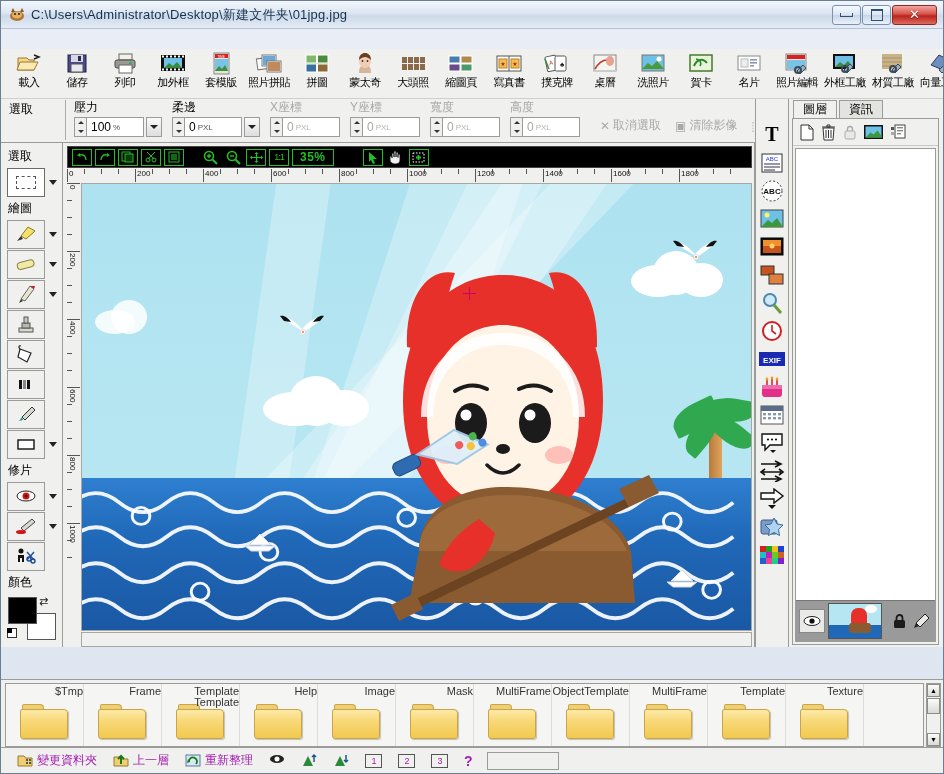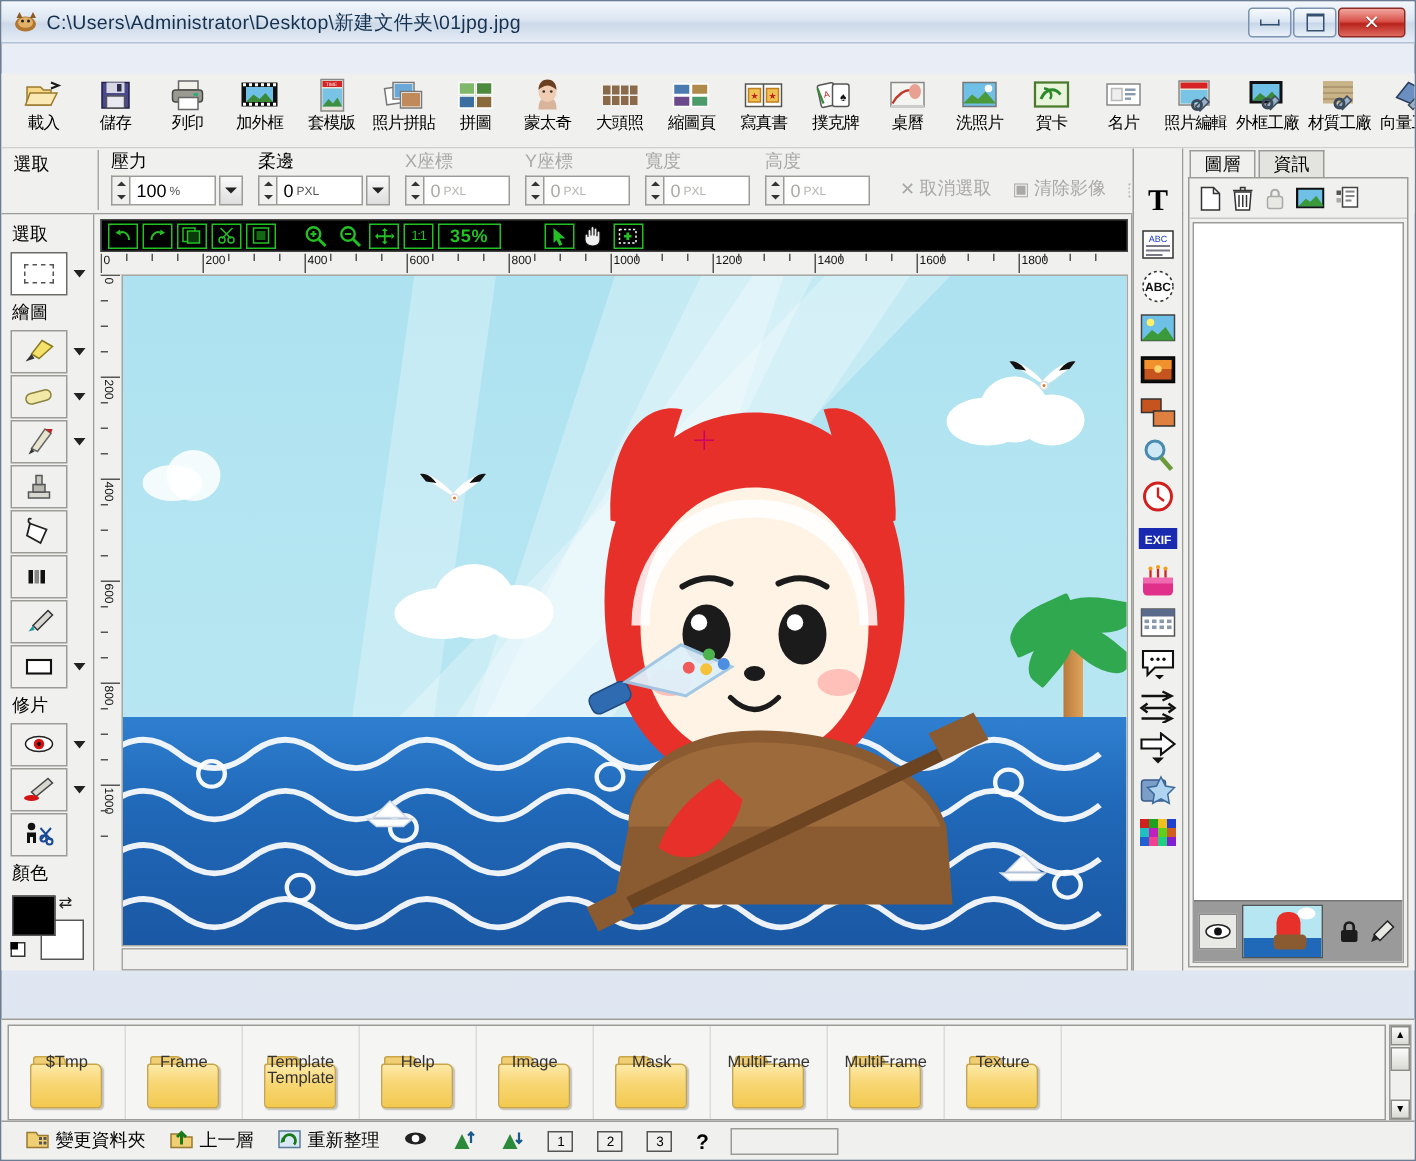--- a/index.html
+++ b/index.html
@@ -215,7 +215,7 @@
   .folders{flex:1;display:flex;border:1px solid #9b9b97;background:#f5f5f3;overflow:hidden;box-sizing:border-box;}
   .folder{width:78px;flex:none;border-right:1px solid #dcdcd8;display:flex;flex-direction:column;
      align-items:center;padding-top:2px;box-sizing:border-box;position:relative;}
-  .fname{font-size:11px;color:#333;line-height:11px;text-align:center;position:absolute;top:19px;width:100%;z-index:2;}
+  .fname{font-size:11px;color:#333;line-height:11px;text-align:right;position:absolute;top:2px;width:100%;z-index:2;}
   .ficon{width:50px;height:36px;position:relative;margin-top:18px;}
   .ficon .tab{position:absolute;left:2px;top:0;width:20px;height:6px;background:#f0cf74;
      border:1px solid #c9a548;border-bottom:none;border-radius:2px 4px 0 0;}

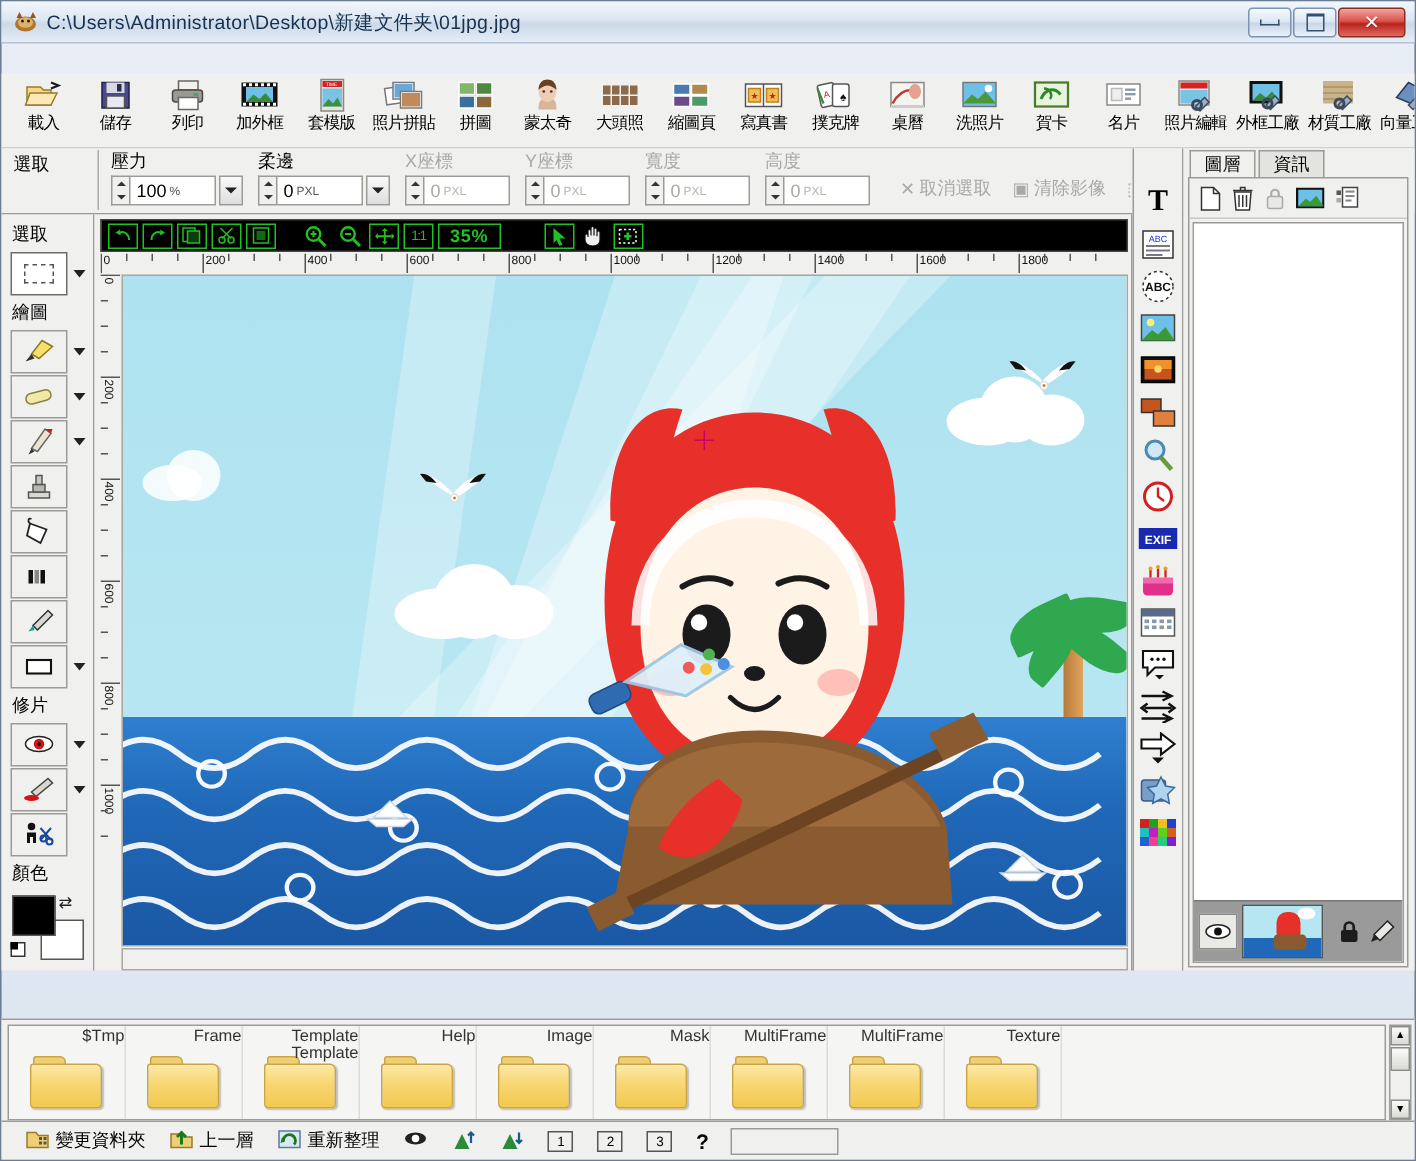--- a/index.html
+++ b/index.html
@@ -1350,6 +1350,13 @@
           </div>
       </div>
       <div class="folder">
+        <div class="fname">ObjectTemplate</div>
+        <div class="ficon">
+            <div class="tab"></div>
+            <div class="body"></div>
+          </div>
+      </div>
+      <div class="folder">
         <div class="fname">MultiFrame</div>
         <div class="ficon">
             <div class="tab"></div>

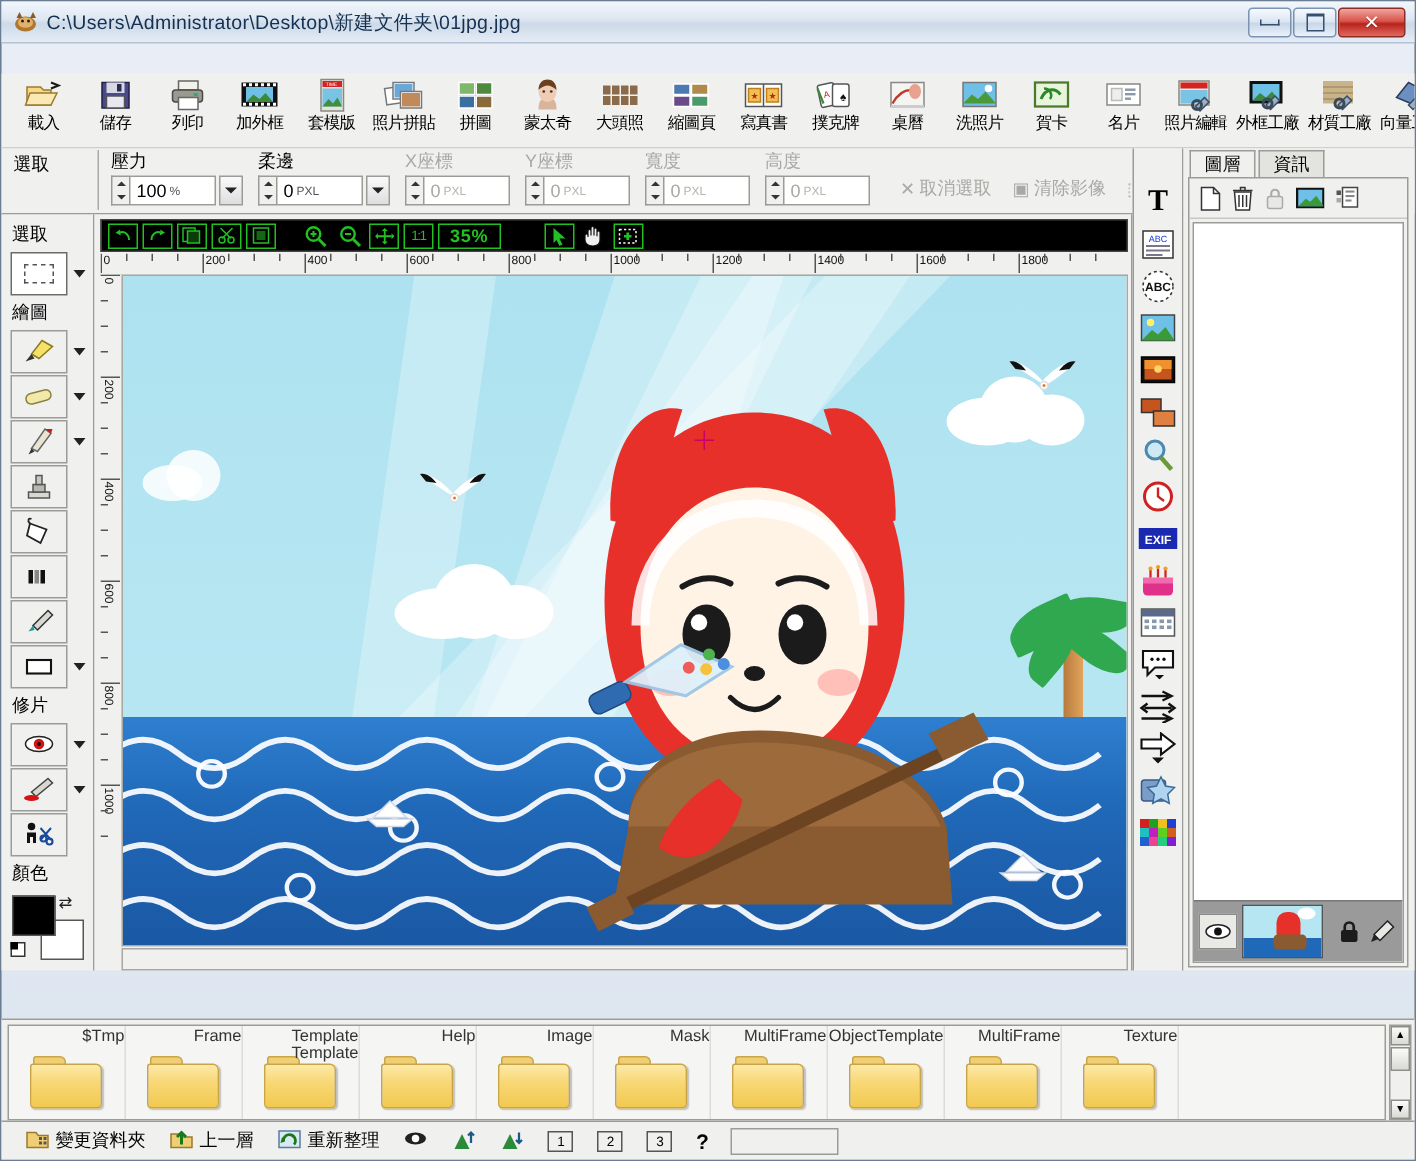--- a/index.html
+++ b/index.html
@@ -1364,6 +1364,13 @@
           </div>
       </div>
       <div class="folder">
+        <div class="fname">Template</div>
+        <div class="ficon">
+            <div class="tab"></div>
+            <div class="body"></div>
+          </div>
+      </div>
+      <div class="folder">
         <div class="fname">Texture</div>
         <div class="ficon">
             <div class="tab"></div>

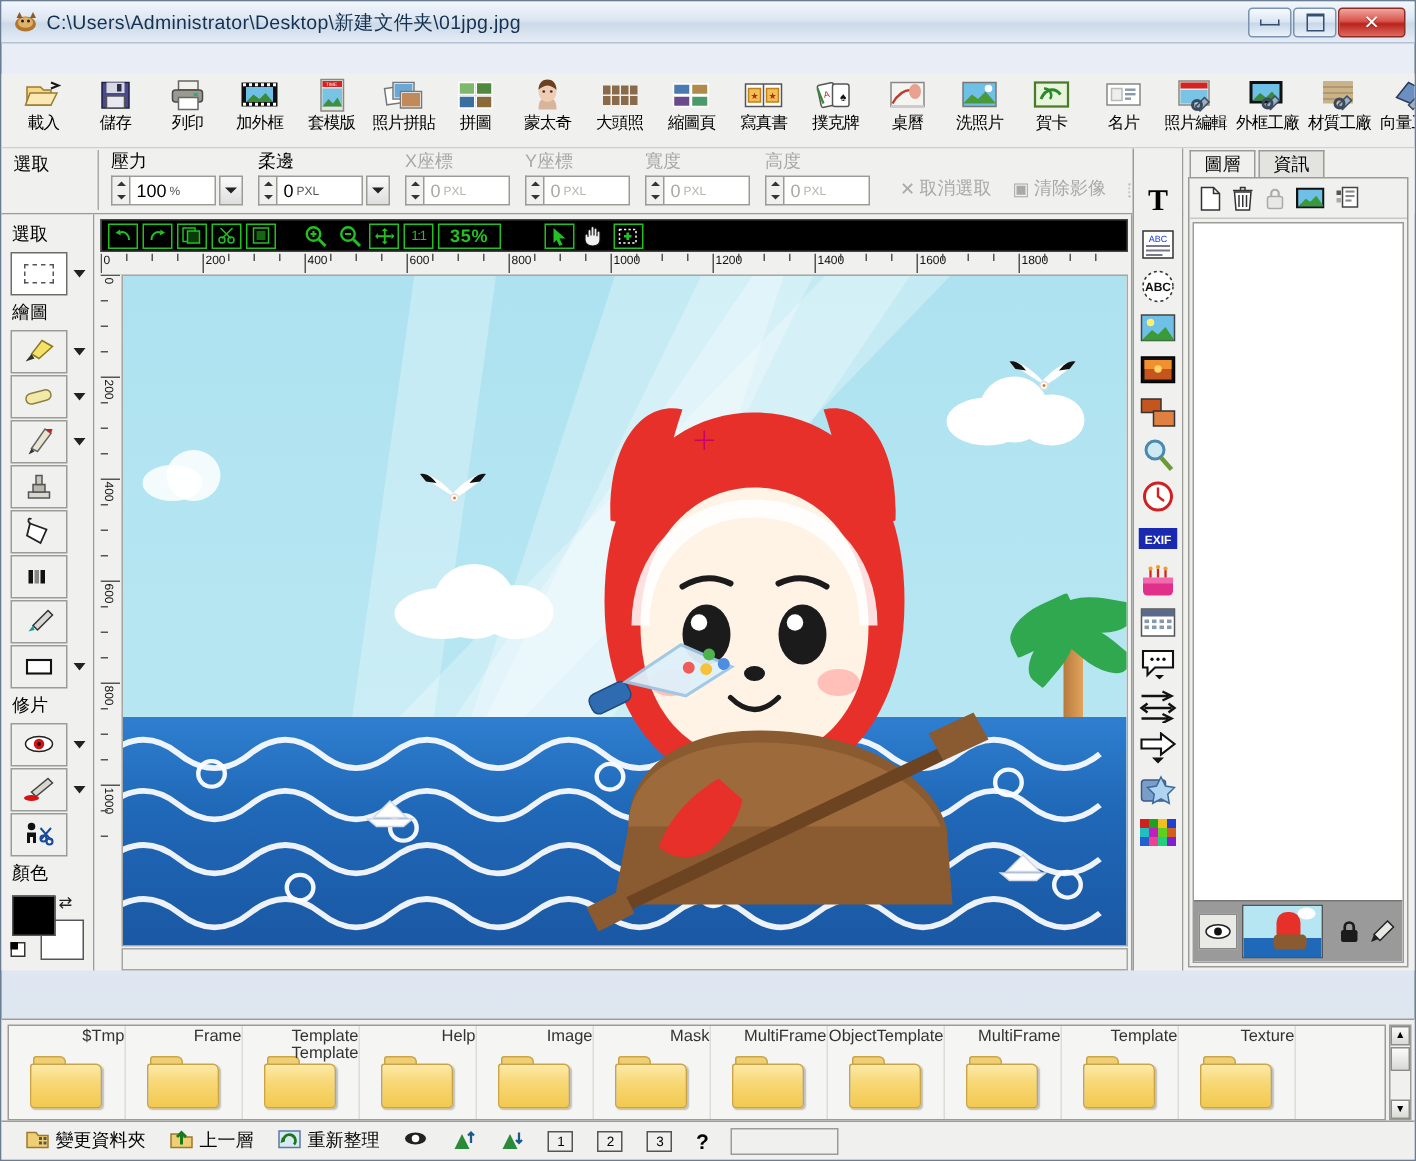--- a/index.html
+++ b/index.html
@@ -232,7 +232,7 @@
     position:absolute;left:0;right:0;bottom:0;height:26px;background:#f0f0ef;
     border-top:1px solid #9b9b97;display:flex;align-items:center;padding-left:8px;box-sizing:border-box;gap:0;
   }
-  .sbitem{display:flex;align-items:flex-start;gap:4px;font-size:12px;color:#000000;padding:0 8px;white-space:nowrap;}
+  .sbitem{display:flex;align-items:center;gap:4px;font-size:12px;color:#a21caf;padding:0 8px;white-space:nowrap;}
   .sbicon{width:16px;height:15px;position:relative;}
   .numbtn{width:17px;height:14px;border:1px solid #555;font-size:9px;display:flex;align-items:center;
      justify-content:center;box-sizing:border-box;letter-spacing:-1px;}

